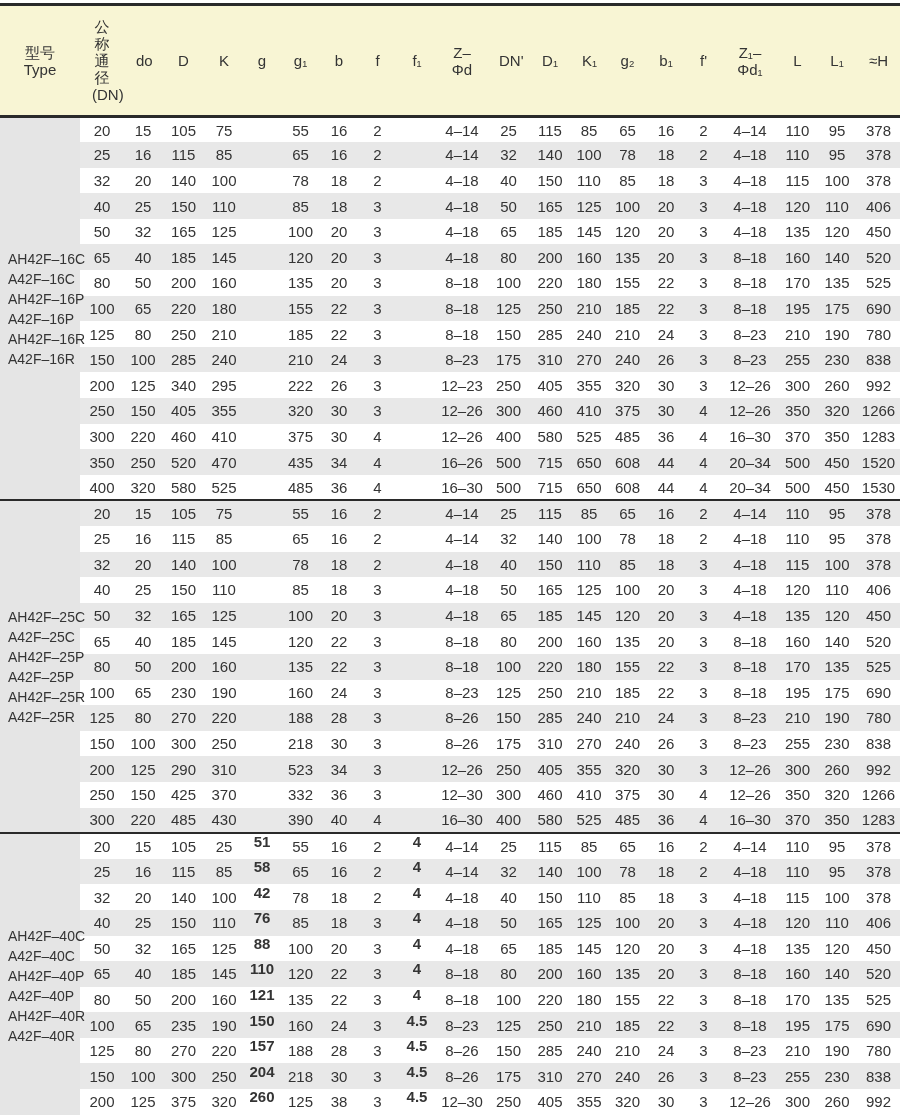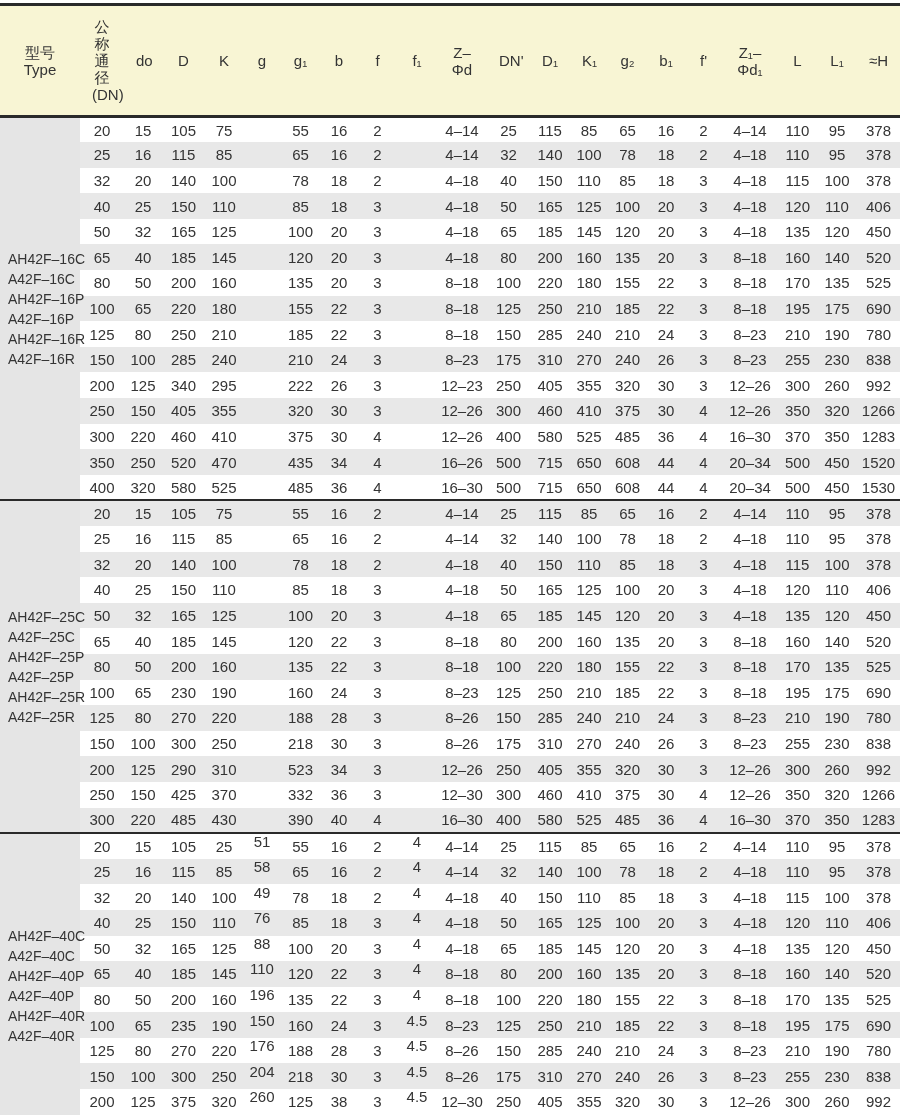--- a/index.html
+++ b/index.html
@@ -51,7 +51,7 @@
     background:#e5e5e5;
     vertical-align:middle;
   }
-  .raised{position:relative;top:-5px;display:inline-block;}
+  .raised{position:relative;top:-5px;display:inline-block;font-weight:bold;}
 </style>
 </head>
 <body>

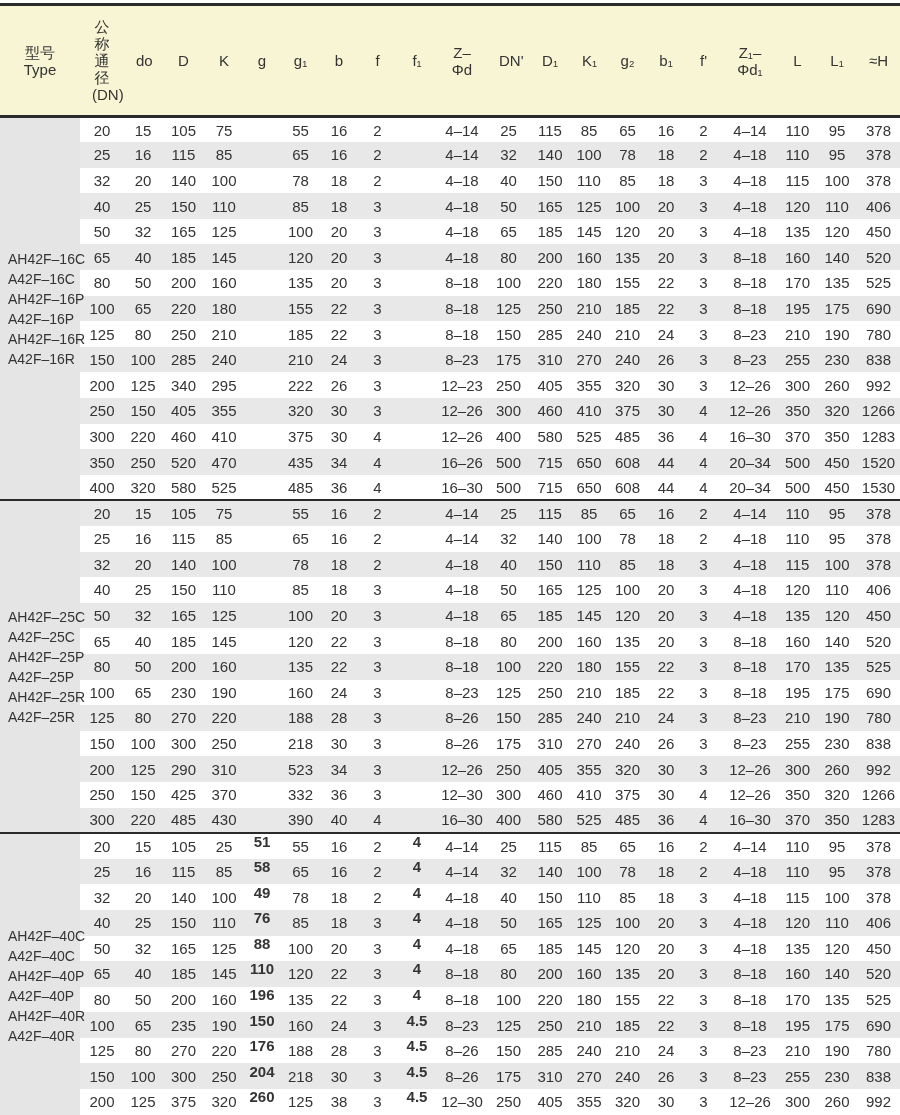--- a/index.html
+++ b/index.html
@@ -806,7 +806,7 @@
         <td>20</td>
         <td>140</td>
         <td>100</td>
-        <td><span class="raised">49</span></td>
+        <td><span class="raised">42</span></td>
         <td>78</td>
         <td>18</td>
         <td>2</td>

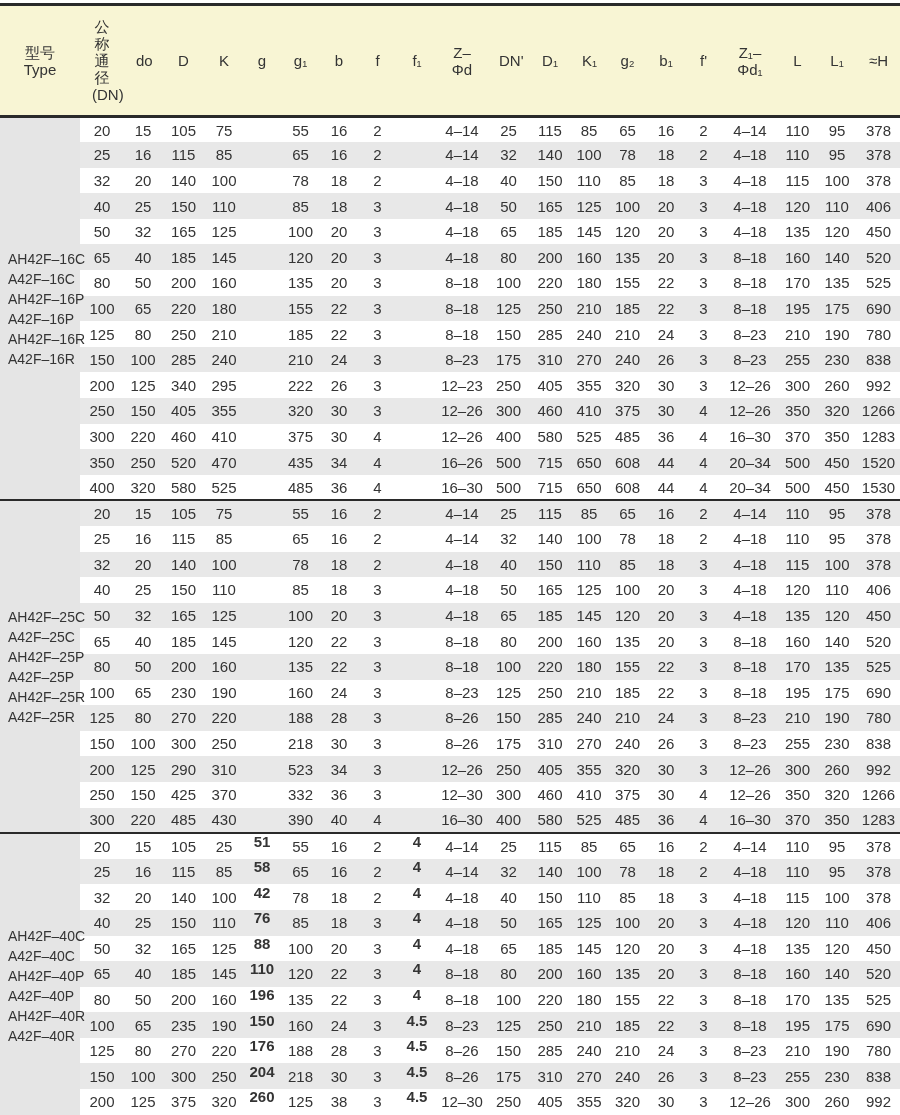--- a/index.html
+++ b/index.html
@@ -894,7 +894,7 @@
         <td>50</td>
         <td>200</td>
         <td>160</td>
-        <td><span class="raised">196</span></td>
+        <td><span class="raised">121</span></td>
         <td>135</td>
         <td>22</td>
         <td>3</td>

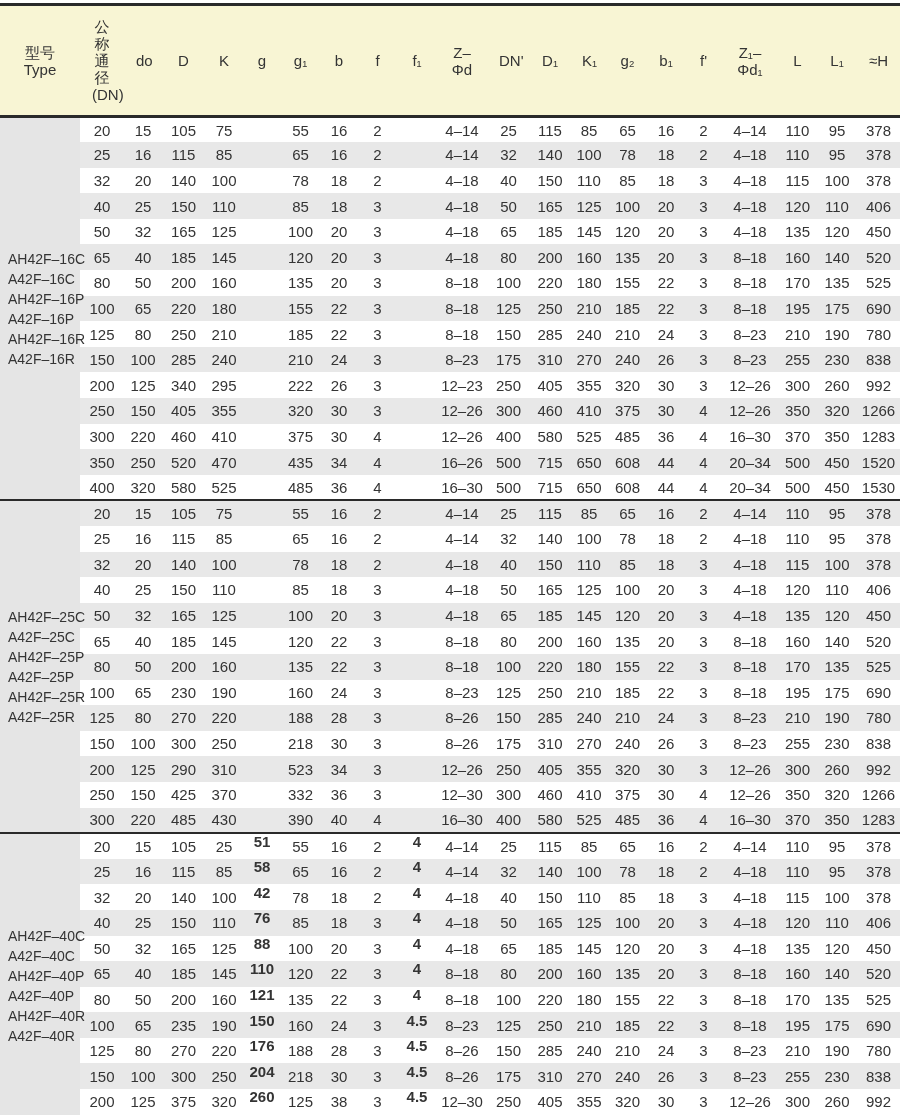--- a/index.html
+++ b/index.html
@@ -938,7 +938,7 @@
         <td>80</td>
         <td>270</td>
         <td>220</td>
-        <td><span class="raised">176</span></td>
+        <td><span class="raised">157</span></td>
         <td>188</td>
         <td>28</td>
         <td>3</td>

